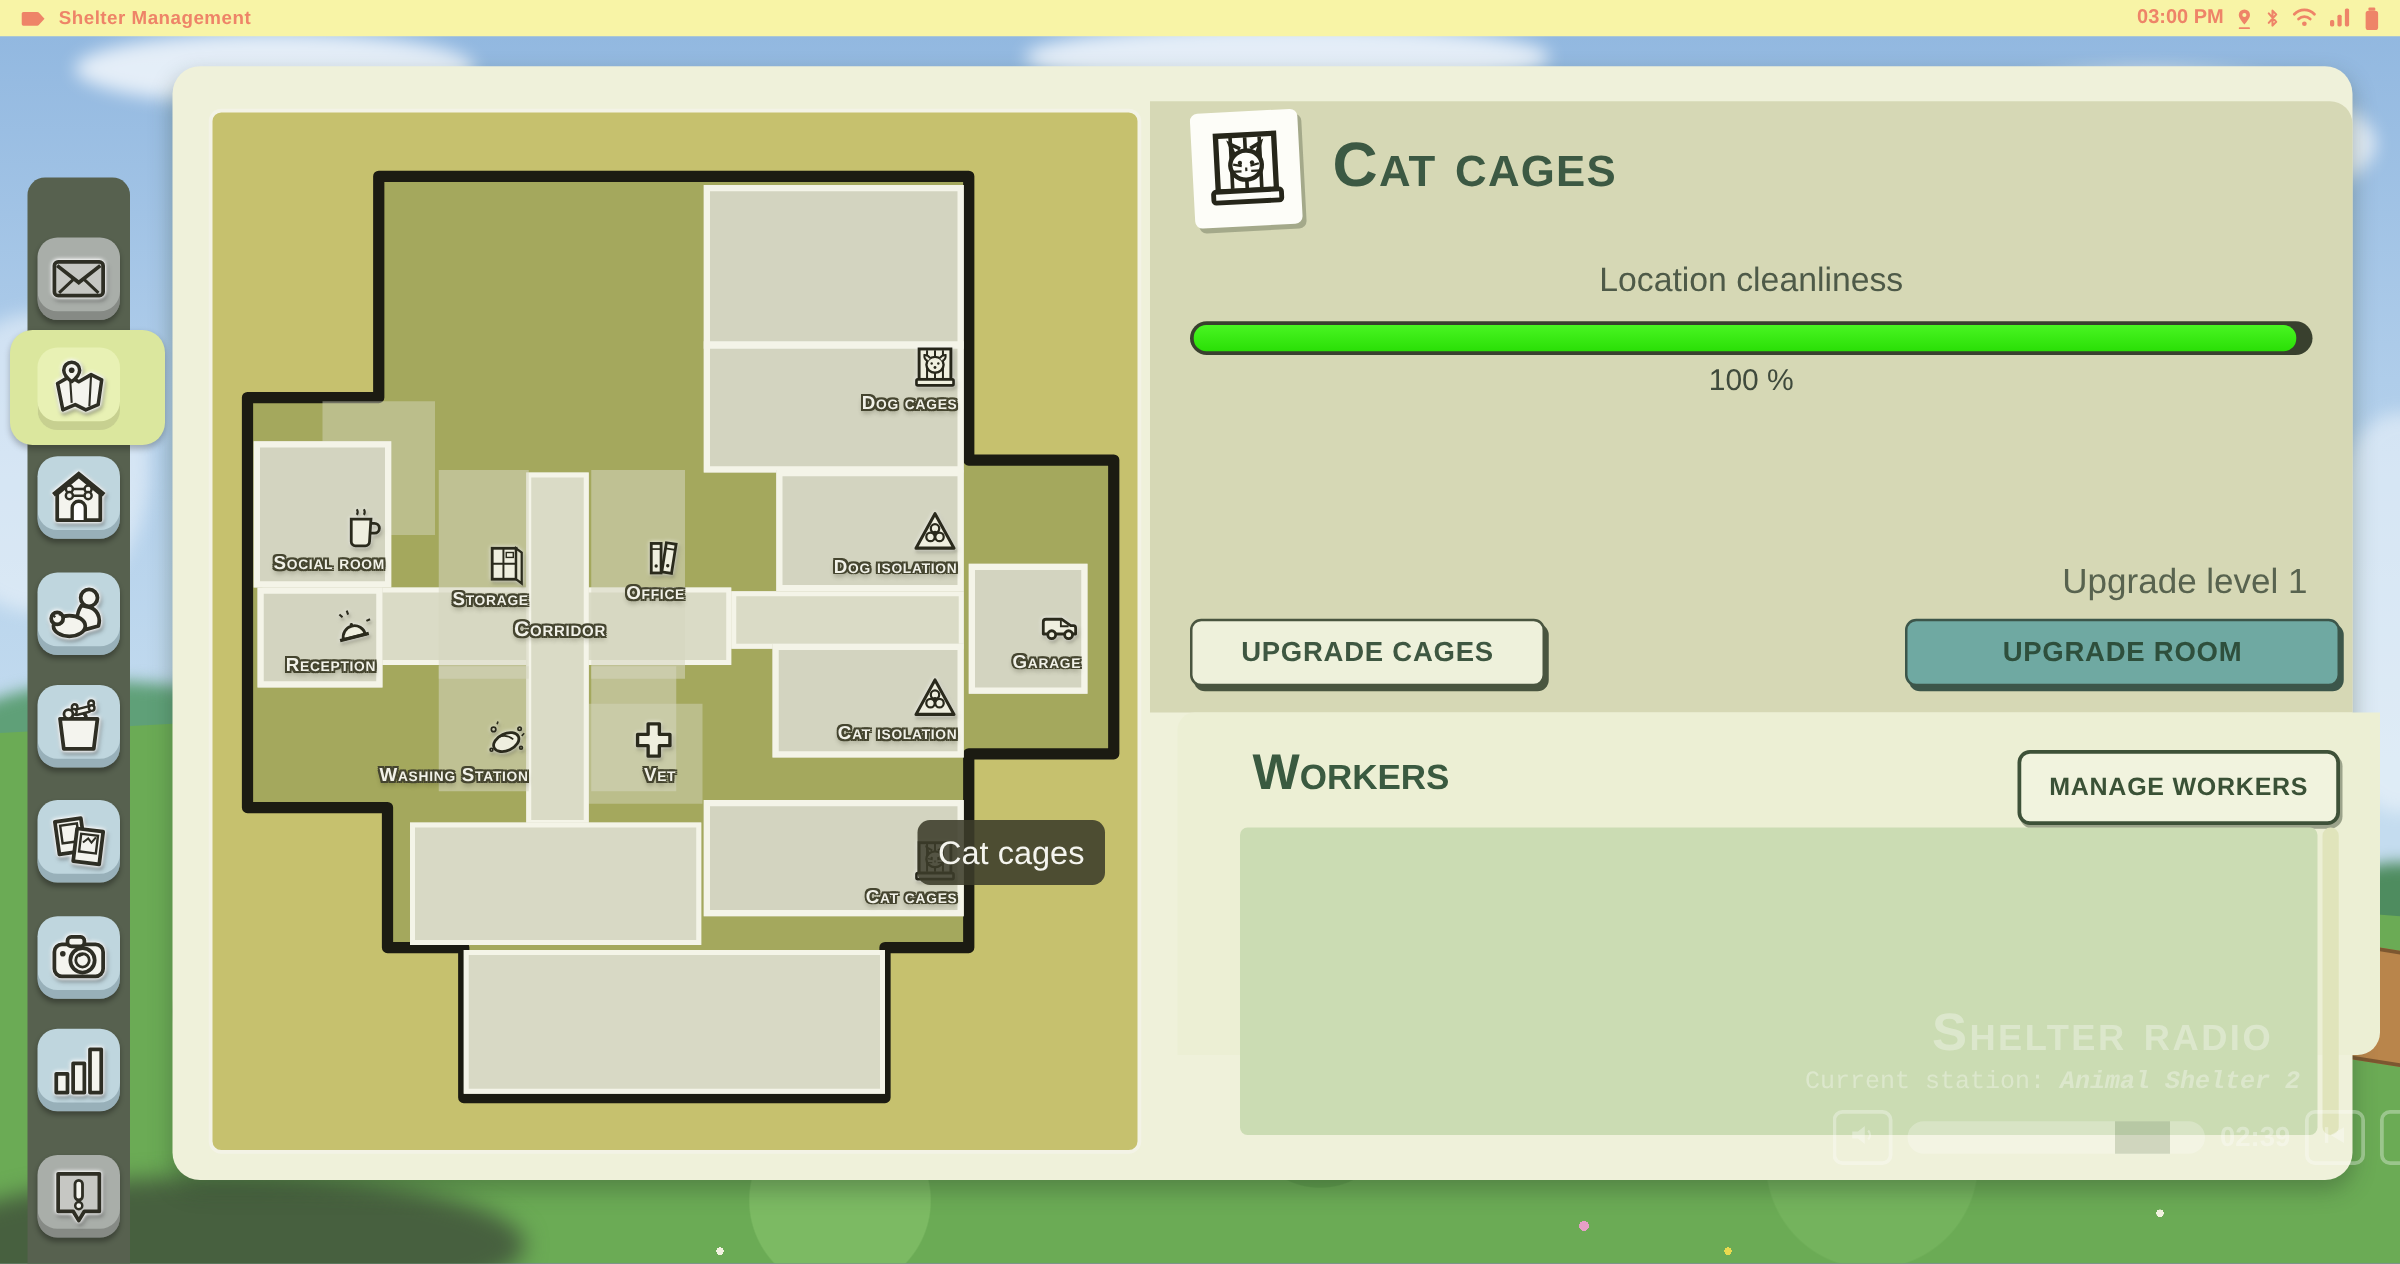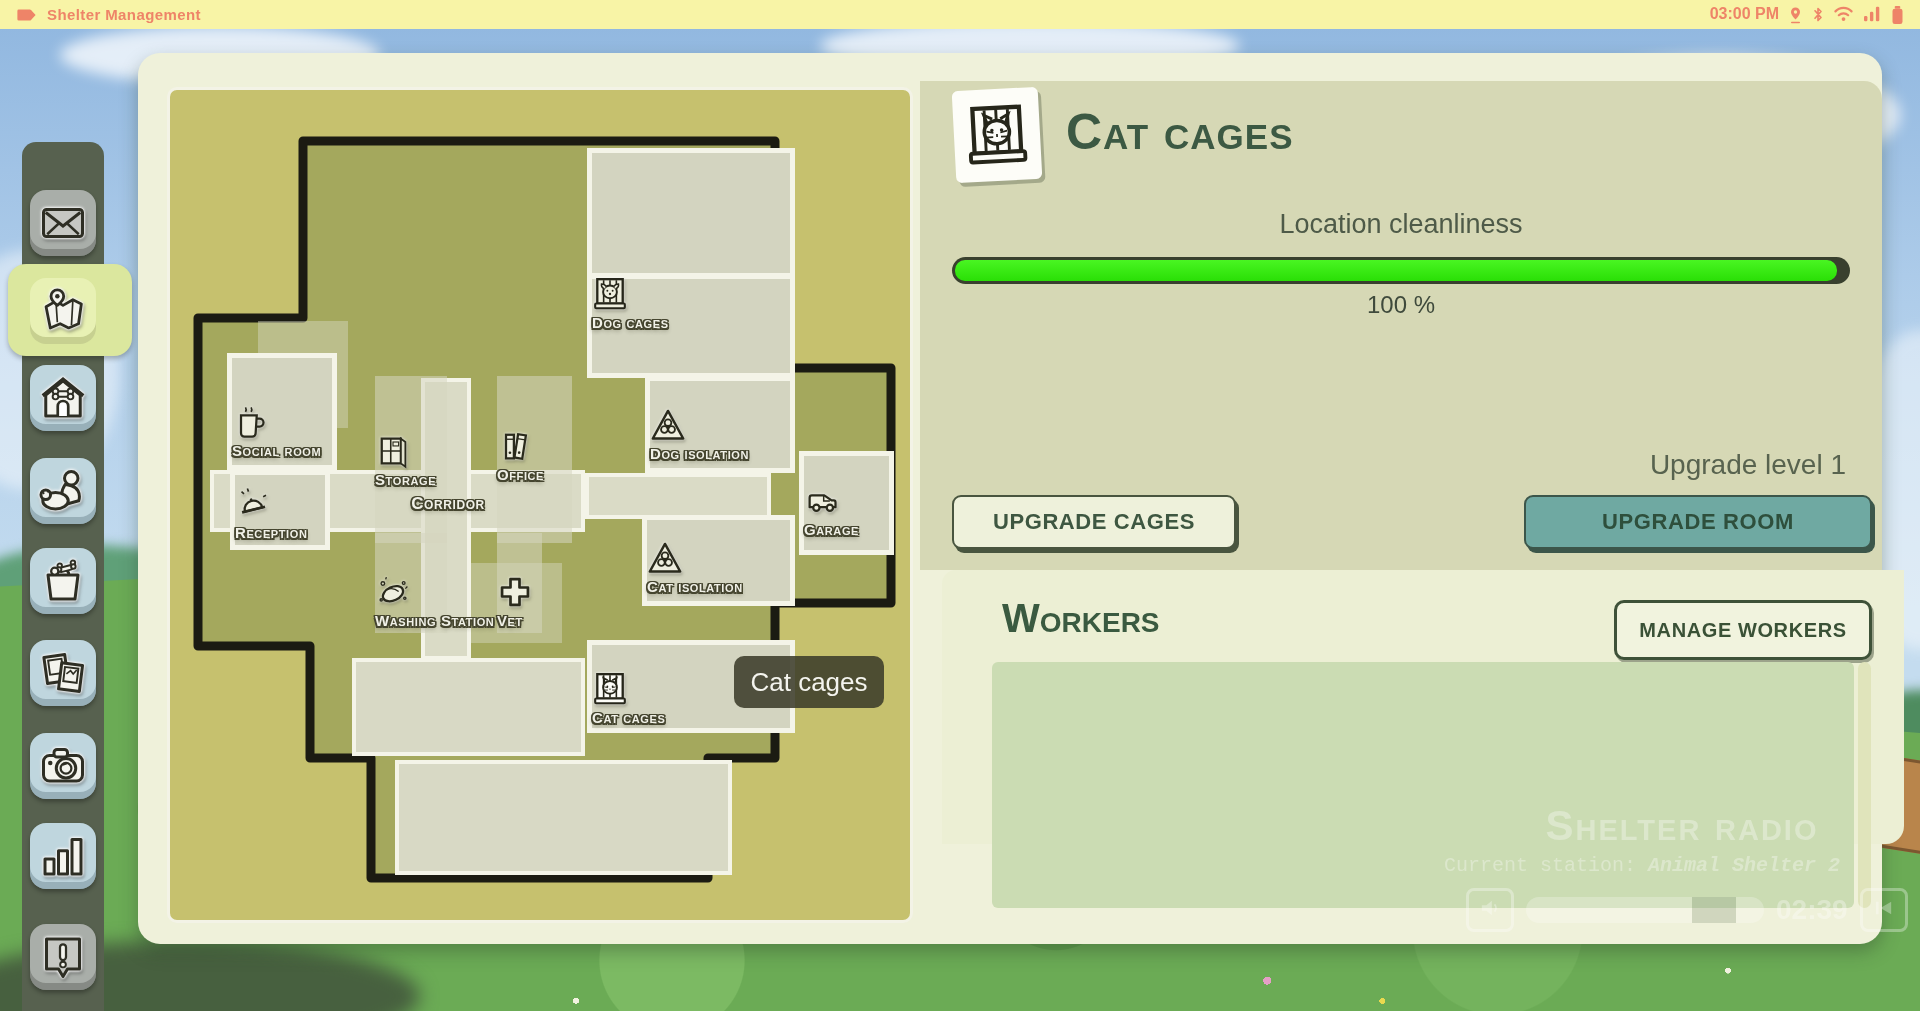--- a/index.html
+++ b/index.html
@@ -56,7 +56,7 @@
   .patch{position:absolute;background:rgba(216,217,196,.45);}
   .corridor{position:absolute;background:#DADBC6;border:4px solid #F4F4E8;box-sizing:border-box;}
   .room{position:absolute;background:#D3D4C0;border:5px solid #F4F4E8;box-sizing:border-box;
-        display:flex;flex-direction:column;align-items:flex-start;justify-content:flex-end;cursor:pointer;margin-left:24px;}
+        display:flex;flex-direction:column;align-items:flex-end;justify-content:flex-end;cursor:pointer;}
   .room.translucent{background:rgba(213,214,192,.55);border:none;}
   .room.blank{border:4px solid #F4F4E8;}
   .room-divider{position:absolute;left:-5px;right:-5px;height:6px;background:#F4F4E8;}

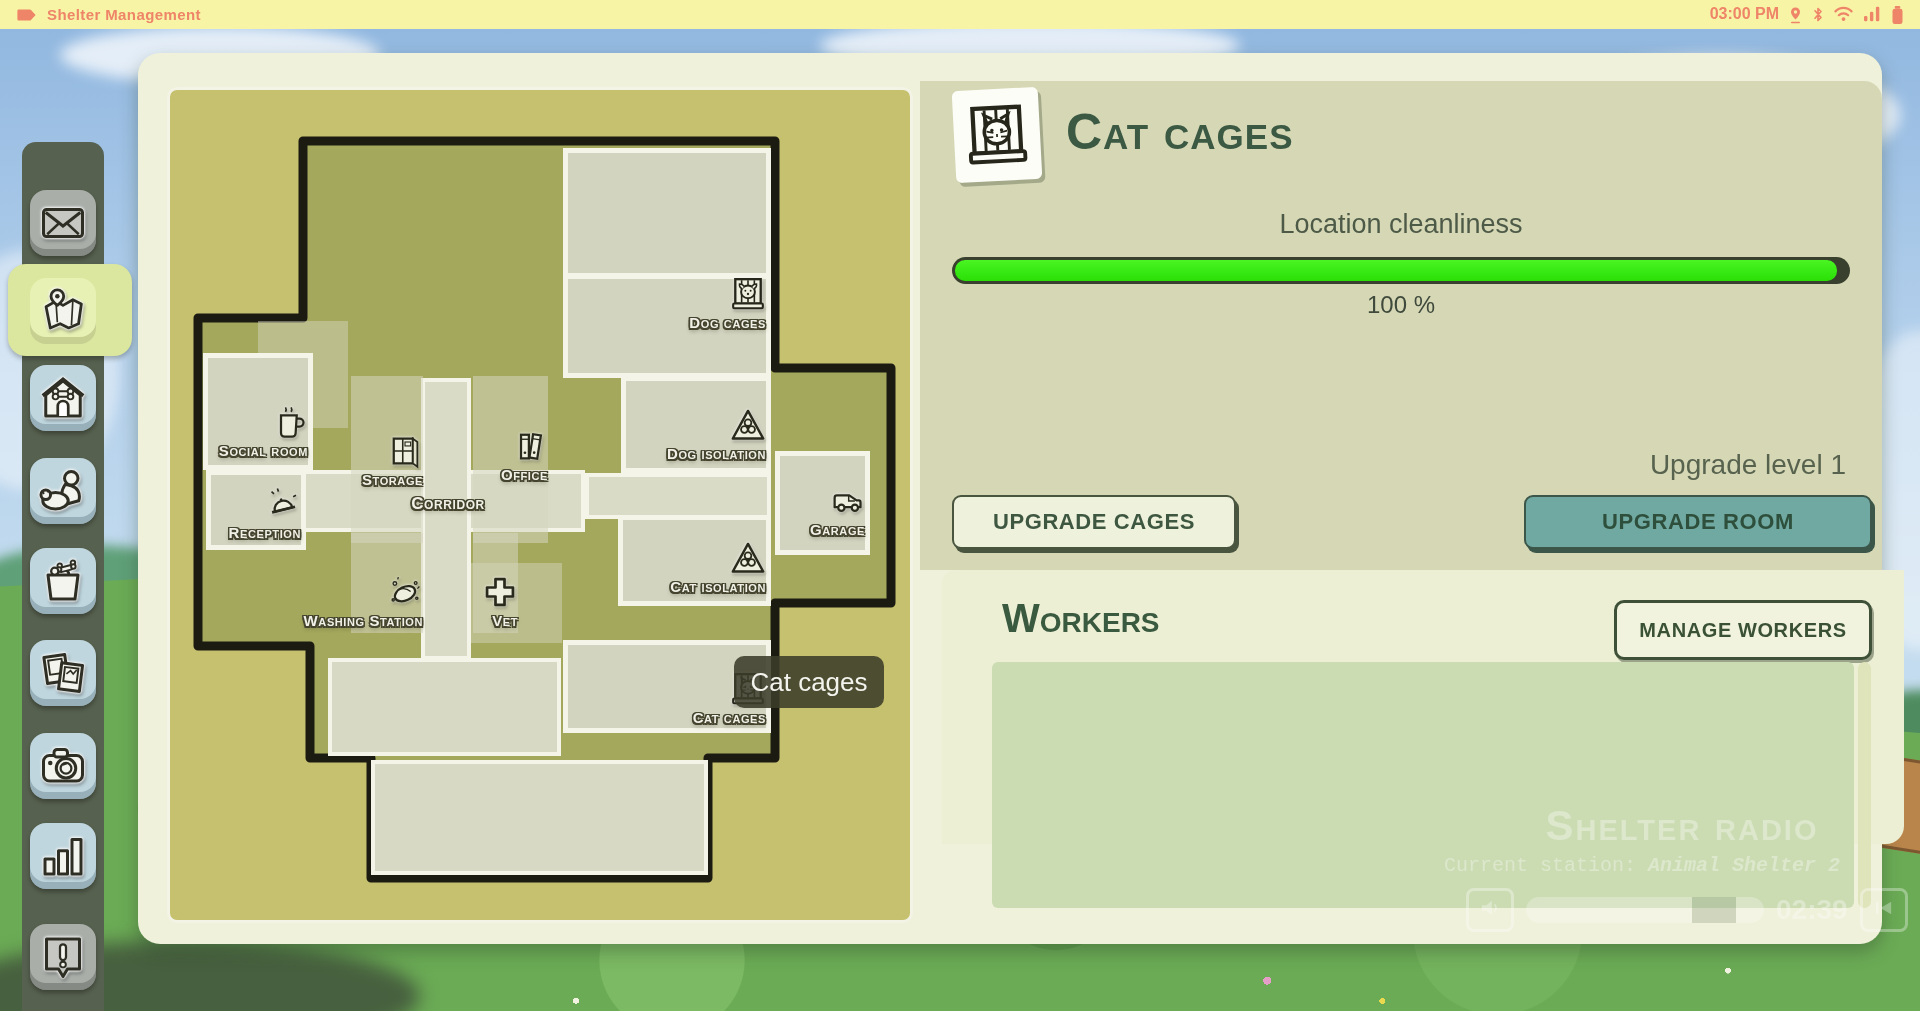--- a/index.html
+++ b/index.html
@@ -360,7 +360,7 @@
         <span class="rlabel">Washing Station</span>
       </div>
 
-      <div class="room translucent" style="left:303px;top:443px;width:45px;height:100px;padding-bottom:4px;">
+      <div class="room translucent" style="left:303px;top:443px;width:68px;height:100px;padding-bottom:4px;">
         <span class="micon"><svg viewBox="0 0 32 32">
               <path d="M12 4.5 h8 v7.5 h7.5 v8 h-7.5 v7.5 h-8 v-7.5 H4.5 v-8 H12 Z" fill="#EFEFDF" stroke="#2A2A1C" stroke-width="2.4" stroke-linejoin="round"></path>
             </svg></span>

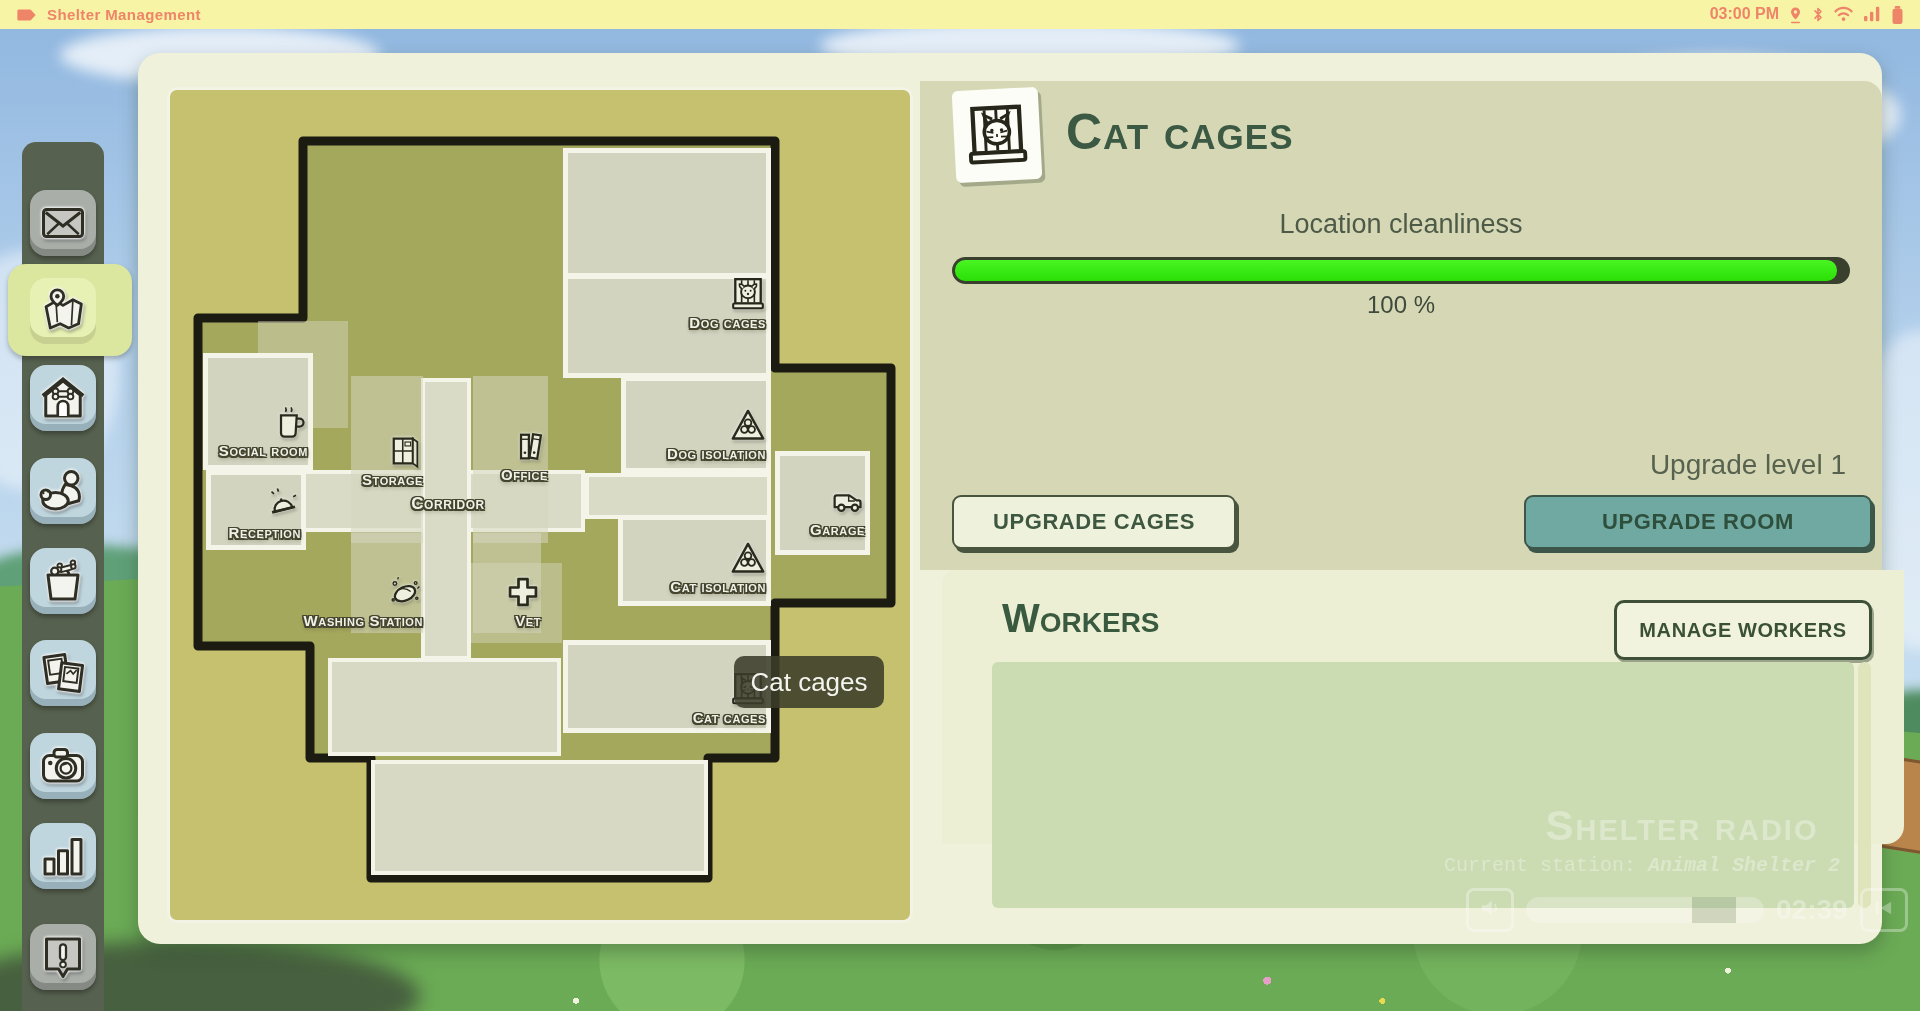--- a/index.html
+++ b/index.html
@@ -105,7 +105,7 @@
   .r-btn{width:42px;height:38px;border:3px solid #FFF;border-radius:8px;display:flex;align-items:center;justify-content:center;}
   .r-slider{width:238px;height:26px;background:rgba(255,255,255,.75);border-radius:13px;position:relative;}
   .r-slider-seg{position:absolute;right:28px;top:0;width:44px;height:26px;background:rgba(120,140,110,.8);}
-  .r-time{font-size:28px;color:#FFF;font-weight:bold;}
+  .r-time{font-size:22px;color:#FFF;font-weight:bold;}
 </style>
 </head>
 <body>

